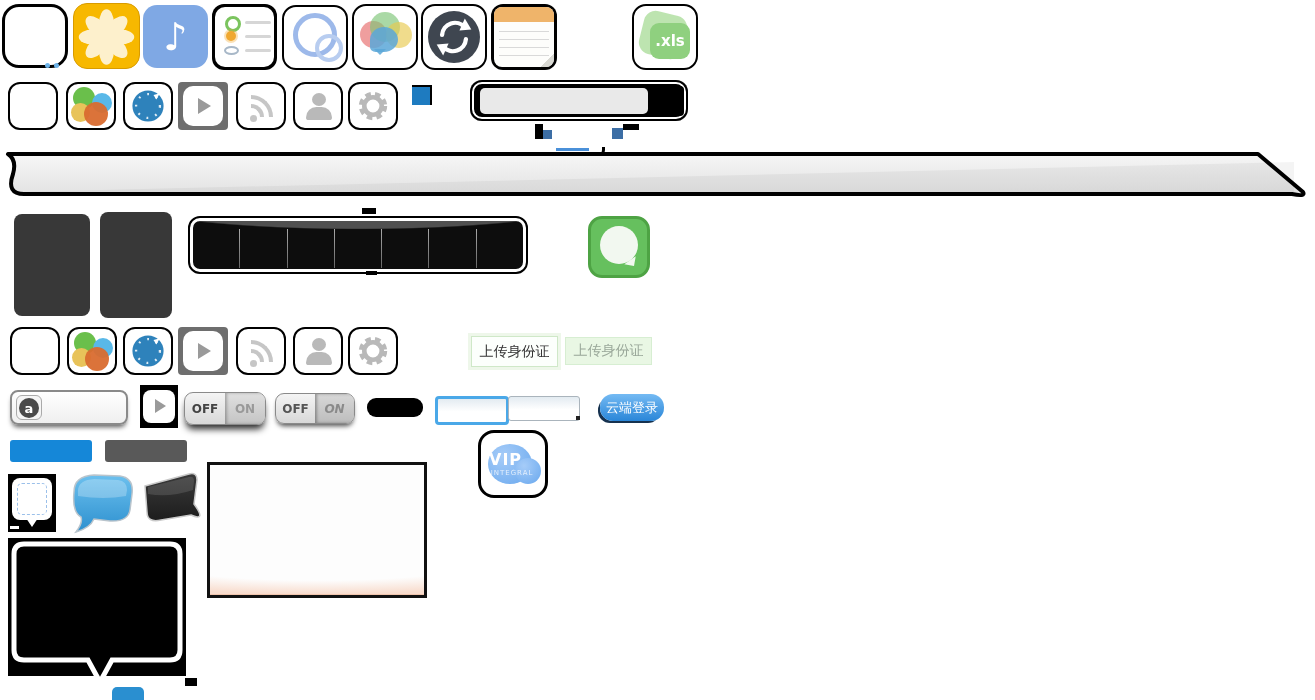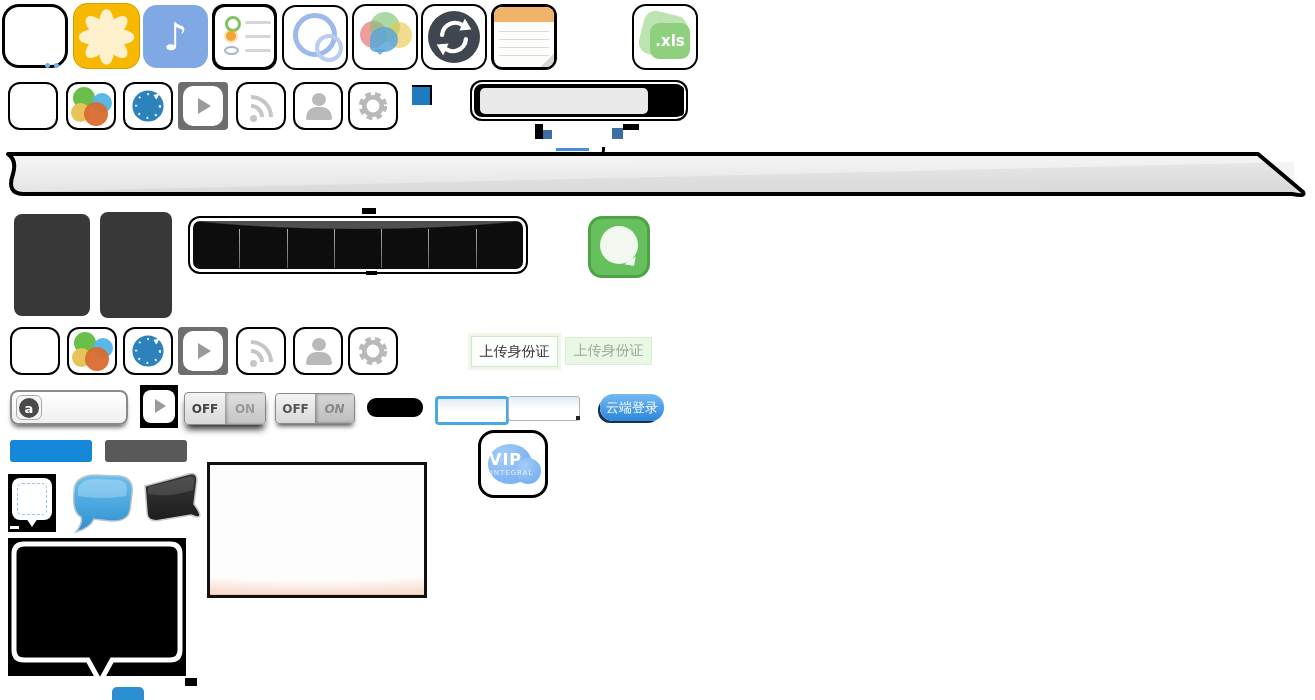--- a/index.html
+++ b/index.html
@@ -47,7 +47,7 @@
   .tbdiv{width:1px;height:80%;margin-top:2.5%;background:linear-gradient(#a8a8a8,#666);}
   .msg-tail{position:absolute;width:0;height:0;border:7px solid transparent;}
   .btn-cn{position:absolute;display:flex;align-items:center;justify-content:center;font-size:14px;}
-  .toggle{position:absolute;border:1px solid #8a8a8a;border-radius:4px;overflow:hidden;
+  .toggle{position:absolute;border:1px solid #8a8a8a;border-radius:9px;overflow:hidden;
           background:linear-gradient(#f4f4f4,#d8d8d8);display:flex;}
   .tg-half{flex:1;display:flex;align-items:center;justify-content:center;font-size:12px;font-weight:bold;}
   .input-box{position:absolute;background:linear-gradient(#e3ebf1,#ffffff 55%);}

